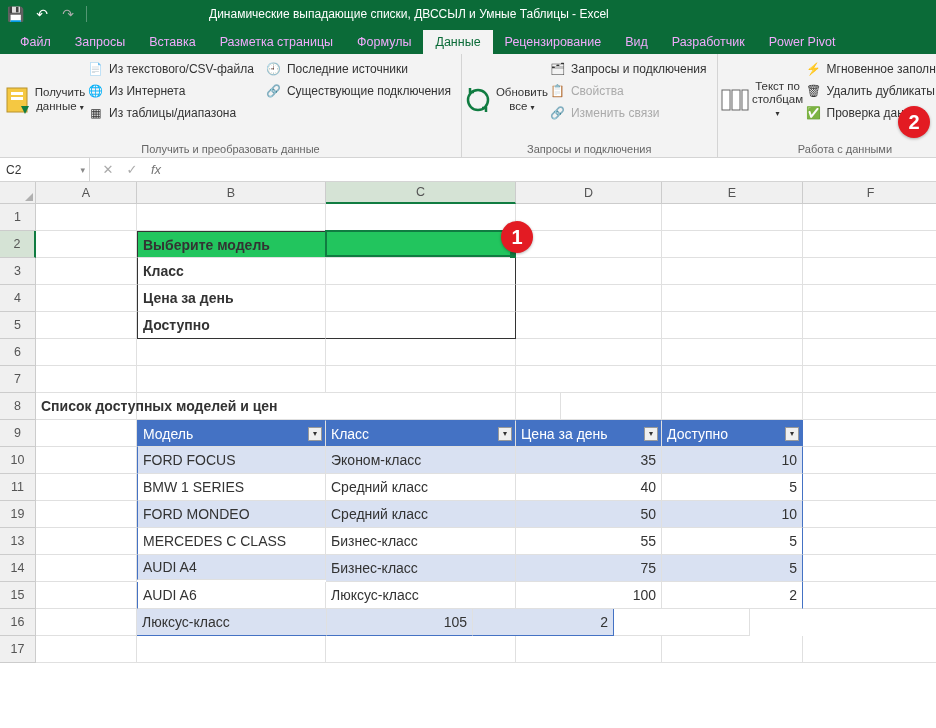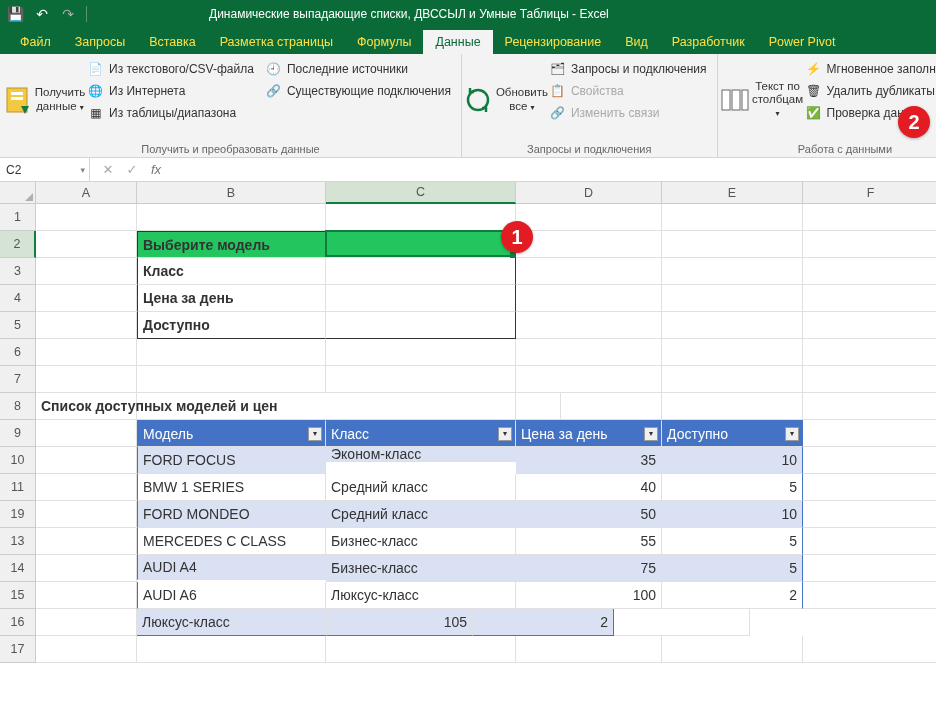--- a/index.html
+++ b/index.html
@@ -14,7 +14,7 @@
 
 
 .tabs { background: #0b6b38; height: 26px; display: flex; align-items: flex-end; padding: 0 8px; }
-.tab { padding: 5px 12px; color: #fde047; font-size: 12.5px; cursor: pointer; }
+.tab { padding: 5px 12px; color: #f0abfc; font-size: 12.5px; cursor: pointer; }
 .tab.active { background: #f3f3f3; color: #0b6b38; }
 
 

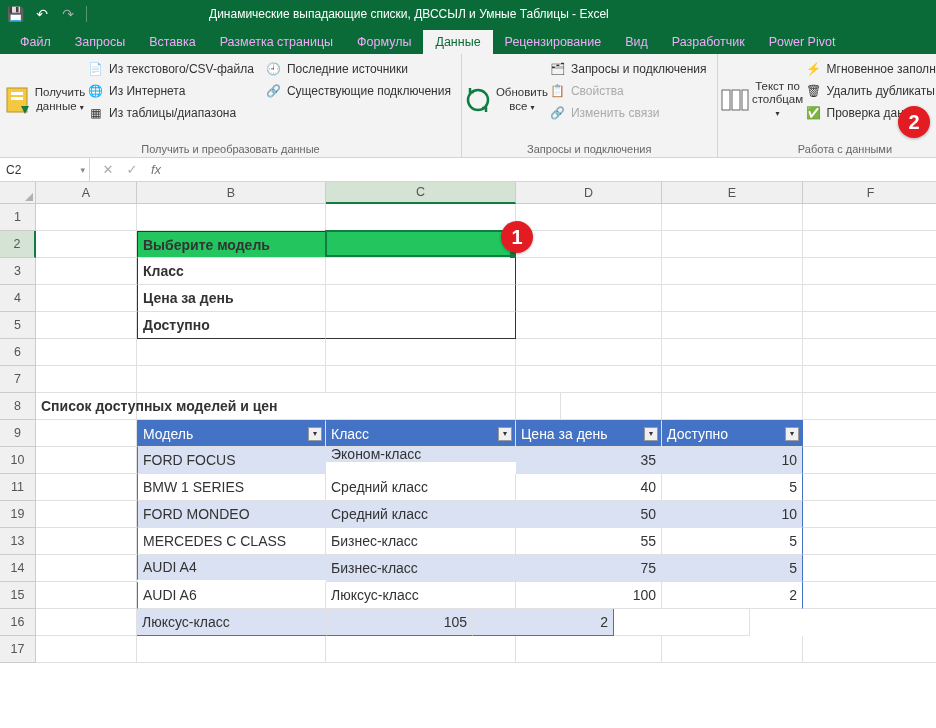--- a/index.html
+++ b/index.html
@@ -328,7 +328,7 @@
       <div class="row">
         <div class="cell " style="width: 101px; height: 27px;"></div>
         <div class="cell stripe-a tb-l" style="width: 189px; height: 27px;">FORD FOCUS</div>
-        <div class="cell stripe-a" style="width: 190px; height: 15px;">Эконом-класс</div>
+        <div class="cell stripe-a" style="width: 190px; height: 27px;">Эконом-класс</div>
         <div class="cell stripe-a num" style="width: 146px; height: 27px;">35</div>
         <div class="cell stripe-a num tb-r" style="width: 141px; height: 27px;">10</div>
         <div class="cell " style="width: 136px; height: 27px;"></div>

